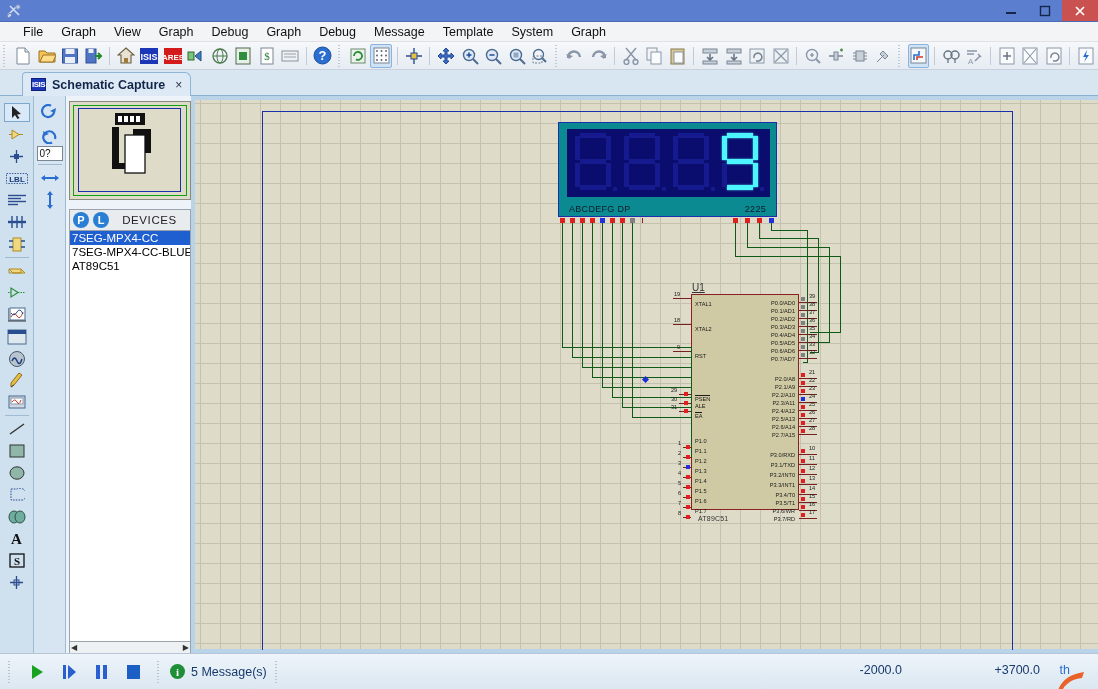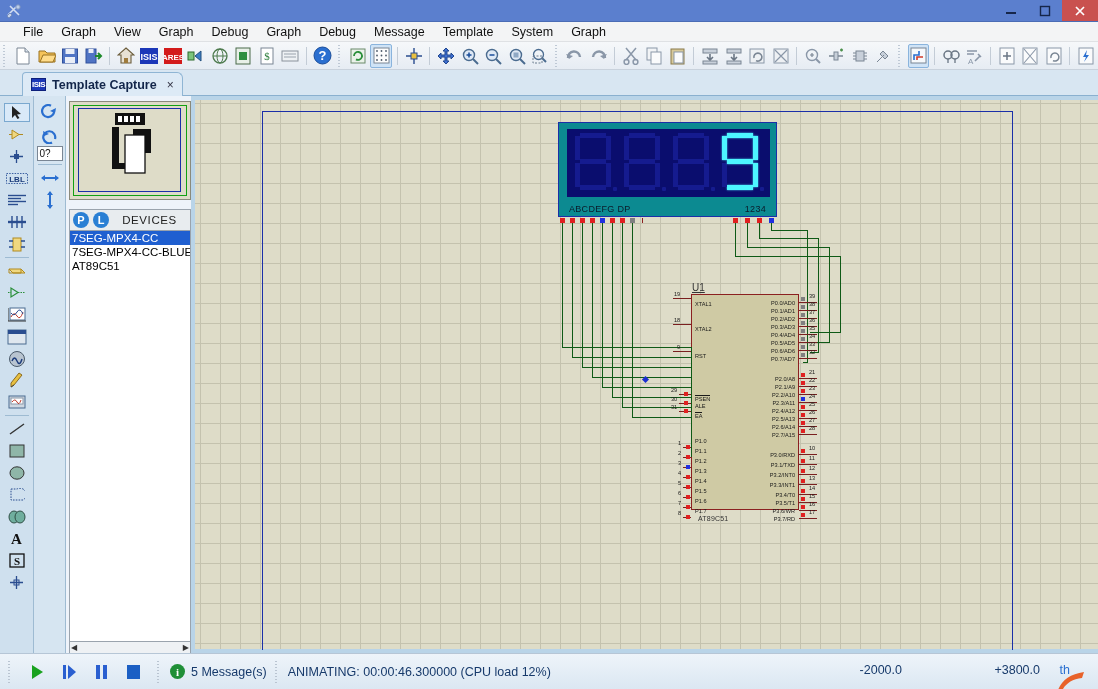--- a/index.html
+++ b/index.html
@@ -563,7 +563,7 @@
 <div id="tabstrip">
   <div id="tab-schematic">
     <span class="isis-ic">ISIS</span>
-    <span>Template Capture</span>
+    <span>Schematic Capture</span>
     <span class="tabx">×</span>
   </div>
 </div>

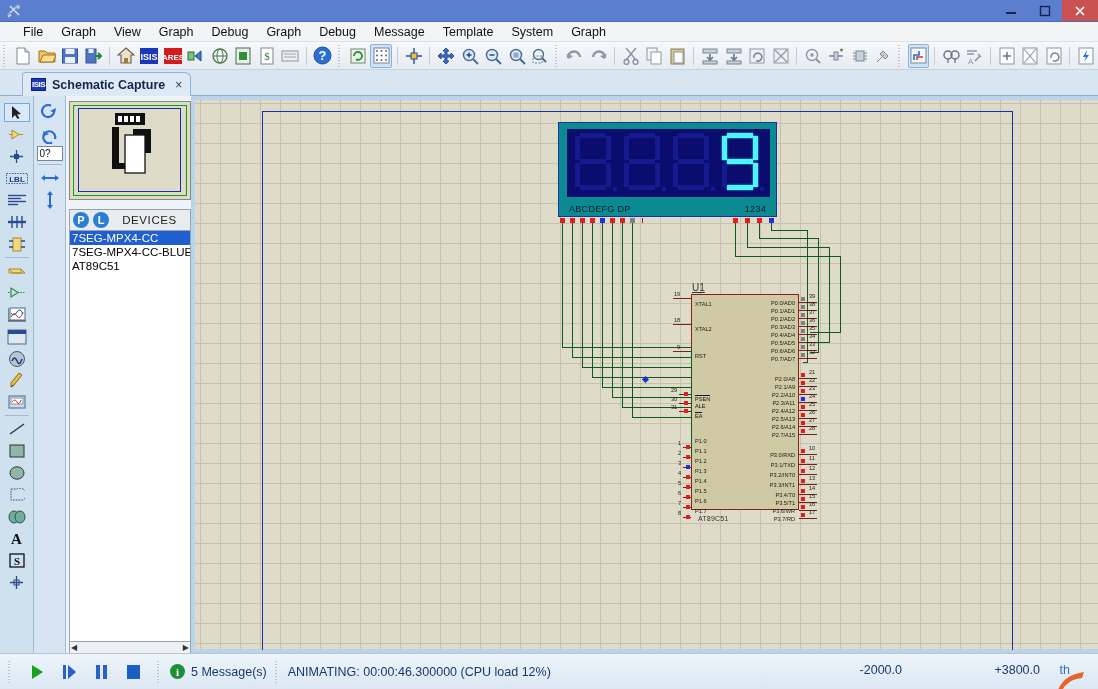--- a/index.html
+++ b/index.html
@@ -827,7 +827,7 @@
         </div>
       </div>
       <div class="lbl-left">ABCDEFG DP</div>
-      <div class="lbl-right">1234</div>
+      <div class="lbl-right">2225</div>
     </div>
 
     <div class="segpin" style="left:365px;top:118px;"></div>

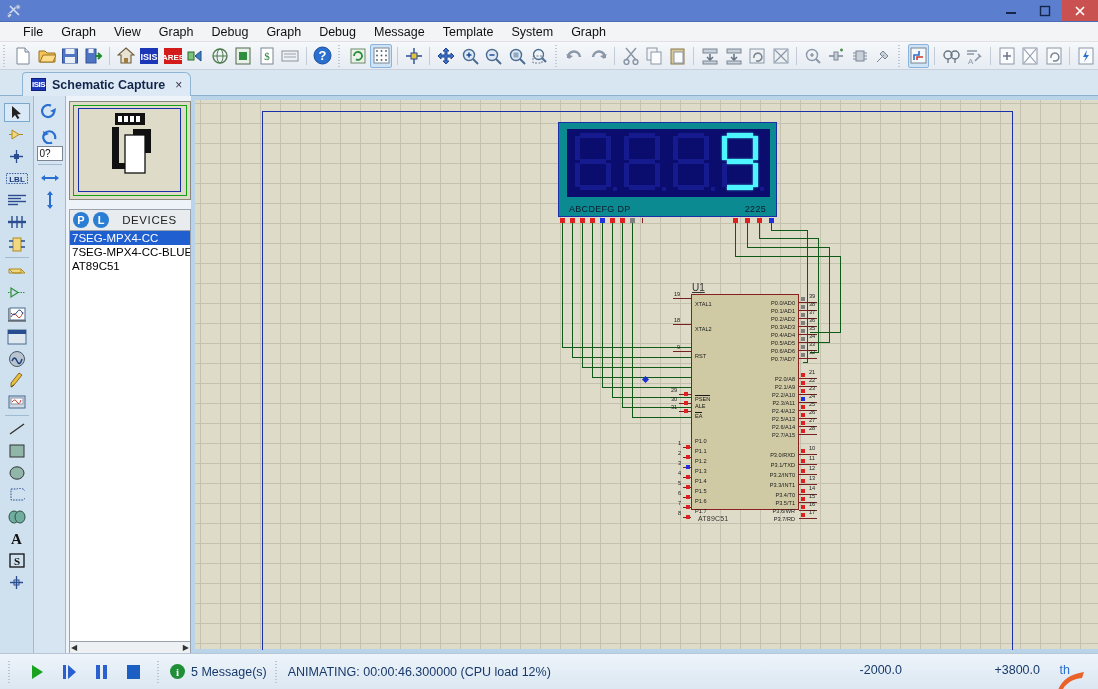--- a/index.html
+++ b/index.html
@@ -1083,7 +1083,6 @@
     <span class="sb-text">5 Message(s)</span>
   </div>
   <div class="sb-grip"></div>
-  <div class="sb-text">ANIMATING: 00:00:46.300000 (CPU load 12%)</div>
 
   <div id="coordX" class="sb-text">-2000.0</div>
   <div id="coordY" class="sb-text">+3800.0</div>

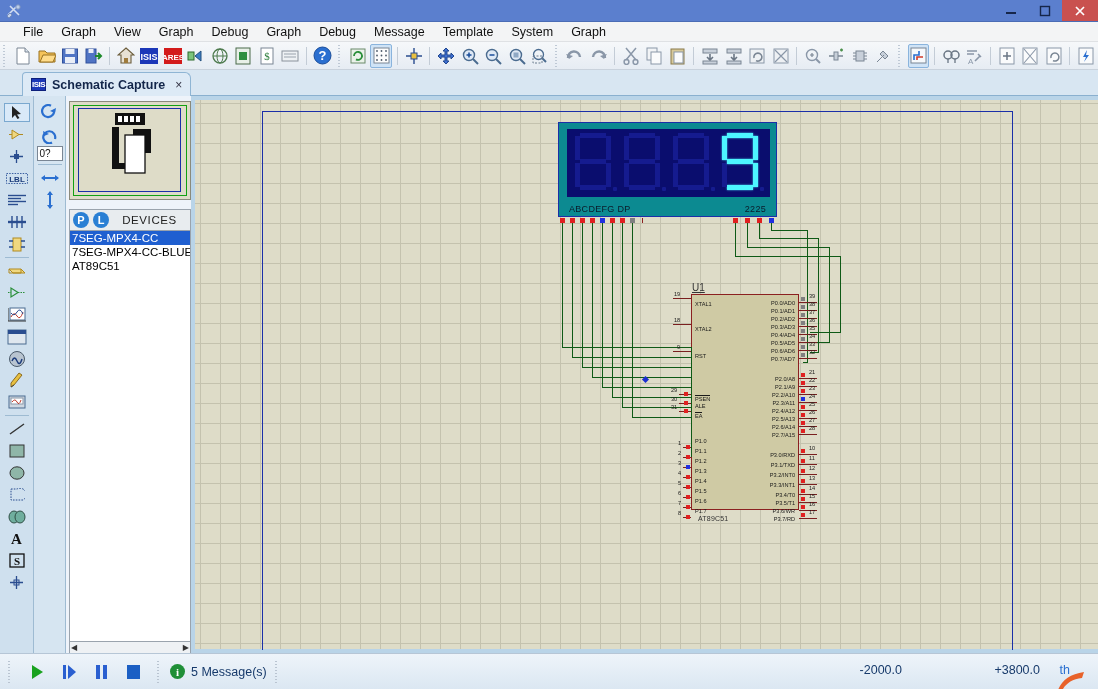--- a/index.html
+++ b/index.html
@@ -1085,7 +1085,7 @@
   <div class="sb-grip"></div>
 
   <div id="coordX" class="sb-text">-2000.0</div>
-  <div id="coordY" class="sb-text">+3800.0</div>
+  <div id="coordY" class="sb-text">+3700.0</div>
   <div id="sb-th">th</div>
   <svg style="position:absolute;right:10px;top:16px;" width="32" height="22">
     <path d="M2 20 C6 10, 14 4, 28 2 L26 8 C16 9, 9 14, 6 21 Z" fill="#e8622a"></path>

